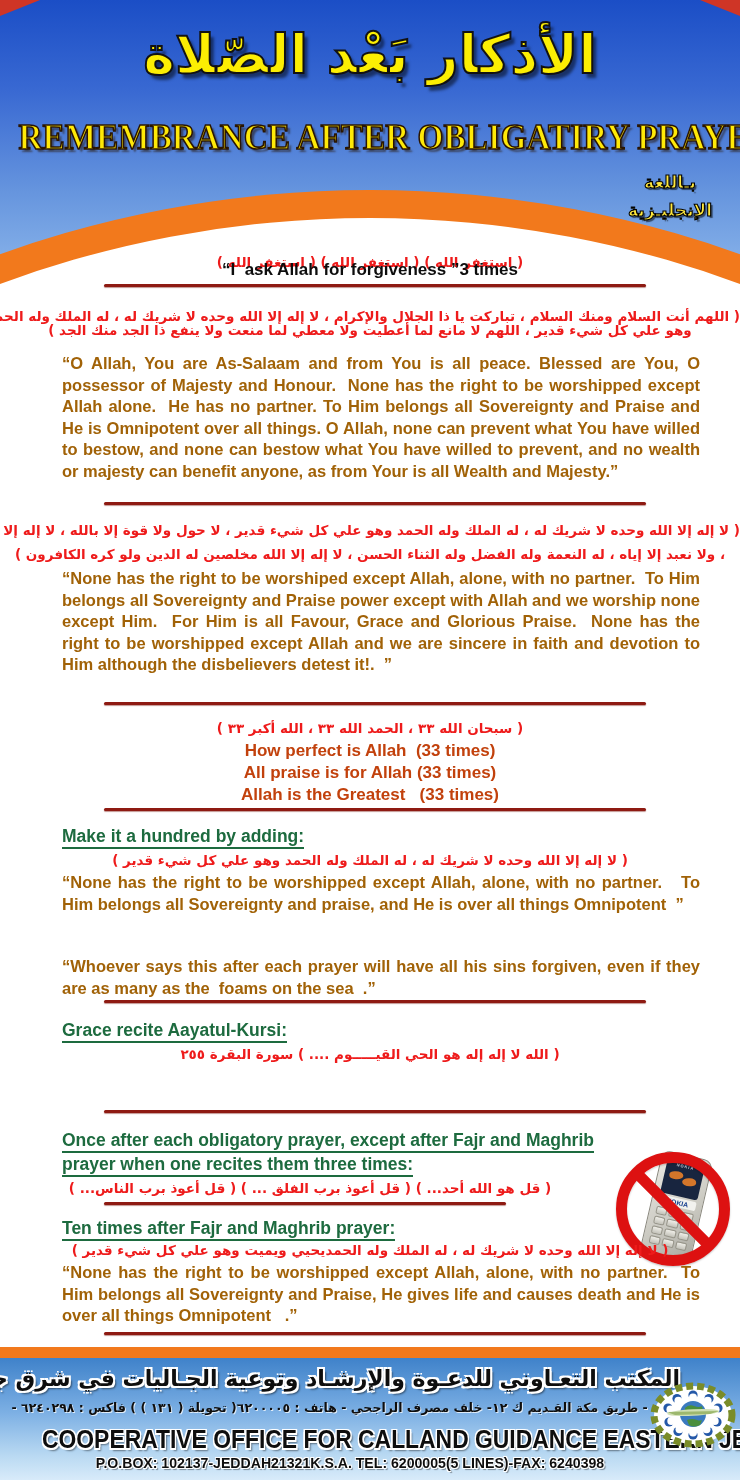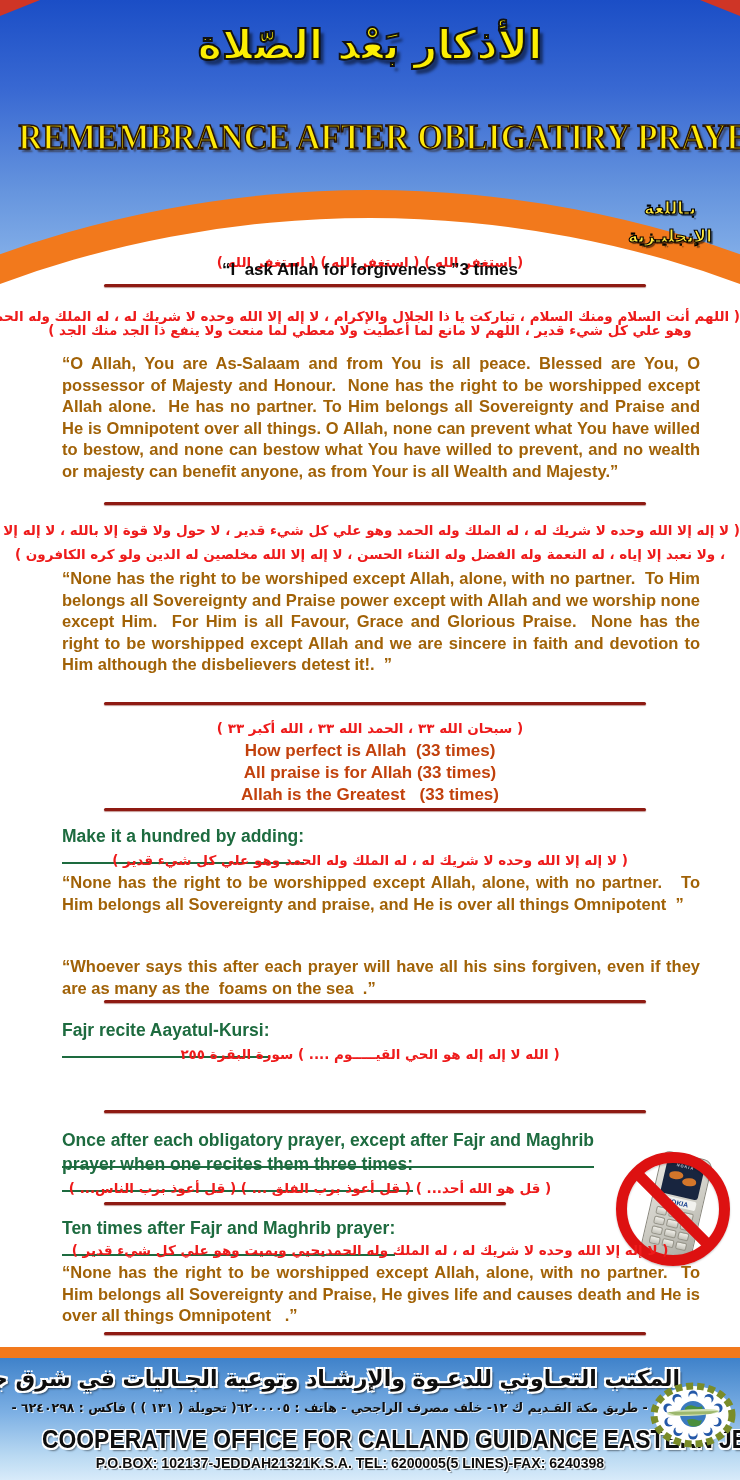--- a/index.html
+++ b/index.html
@@ -27,7 +27,7 @@
   .title-ar {
     top:16px; left:0; width:740px; text-align:center;
     font-family:"DejaVu Sans", sans-serif; font-weight:bold;
-    font-size:41px; line-height:1.45; color:#fcee03;
+    font-size:54px; line-height:1.45; color:#fcee03;
     -webkit-text-stroke:2px #121212;
     text-shadow:4px 5px 3px rgba(0,0,0,0.5);
     white-space:nowrap;

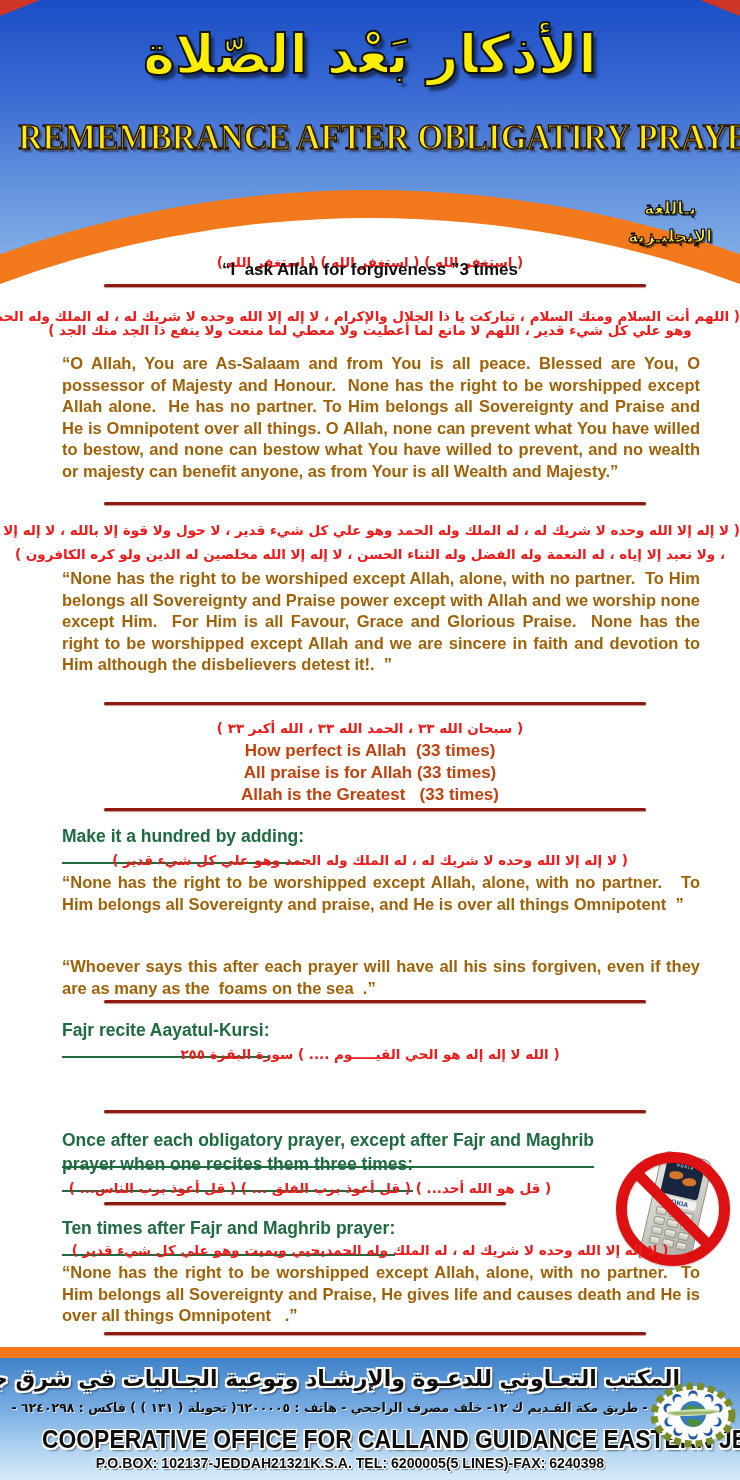--- a/index.html
+++ b/index.html
@@ -48,7 +48,6 @@
     -webkit-text-stroke:1.1px #000;
     text-shadow:2px 2px 1px rgba(0,0,0,0.55);
     direction:rtl;
-    margin-top:26px;
   }
 
   

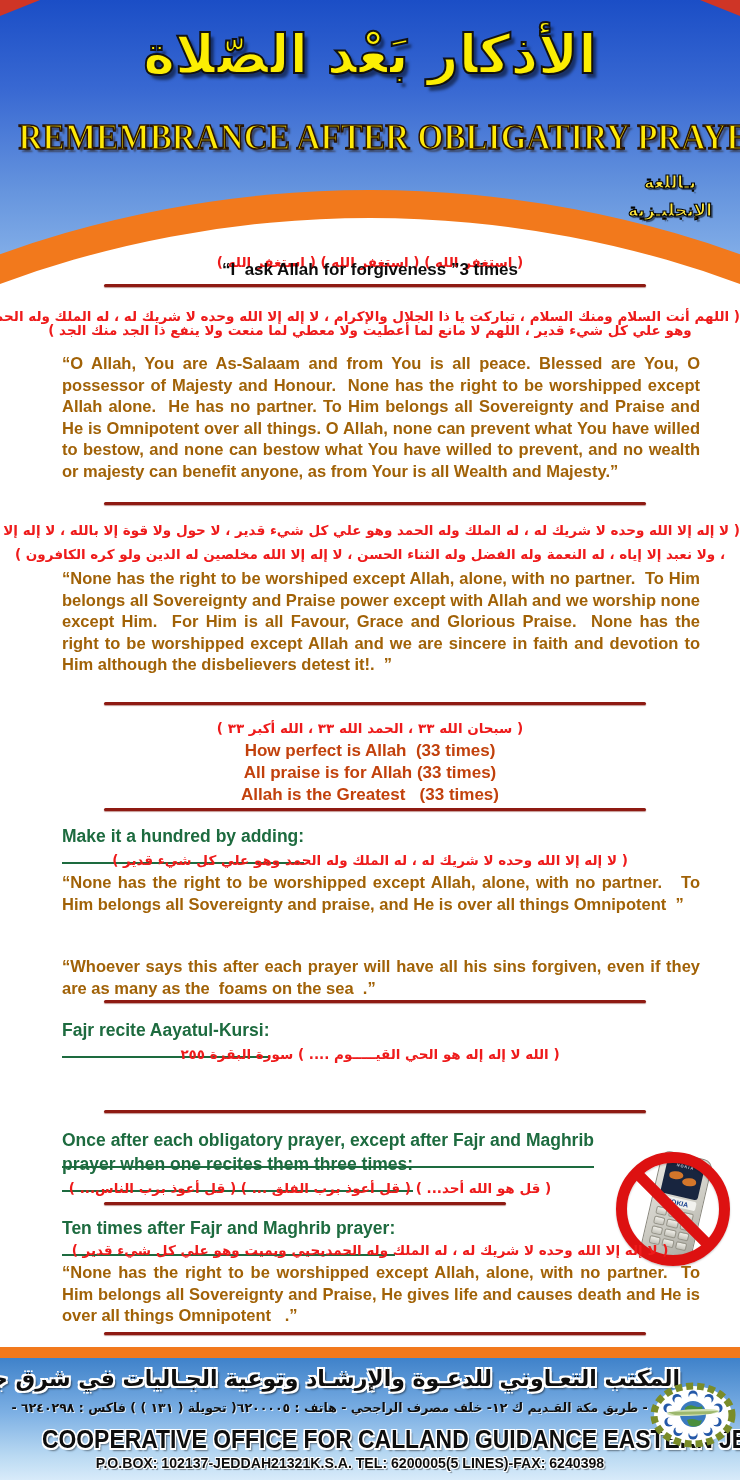--- a/index.html
+++ b/index.html
@@ -70,7 +70,7 @@
   .green-h {
     left:62px; font-weight:bold; font-size:17.5px; color:#1d6b3f; white-space:nowrap;
   }
-  .green-h span { border-bottom:2px solid #1d6b3f; padding-bottom:16px; }
+  .green-h span { border-bottom:2px solid #1d6b3f; padding-bottom:1px; }
   .tasbih-lines {
     left:0; width:740px; text-align:center;
     font-weight:bold; font-size:17px; line-height:22px; color:#c2410c;

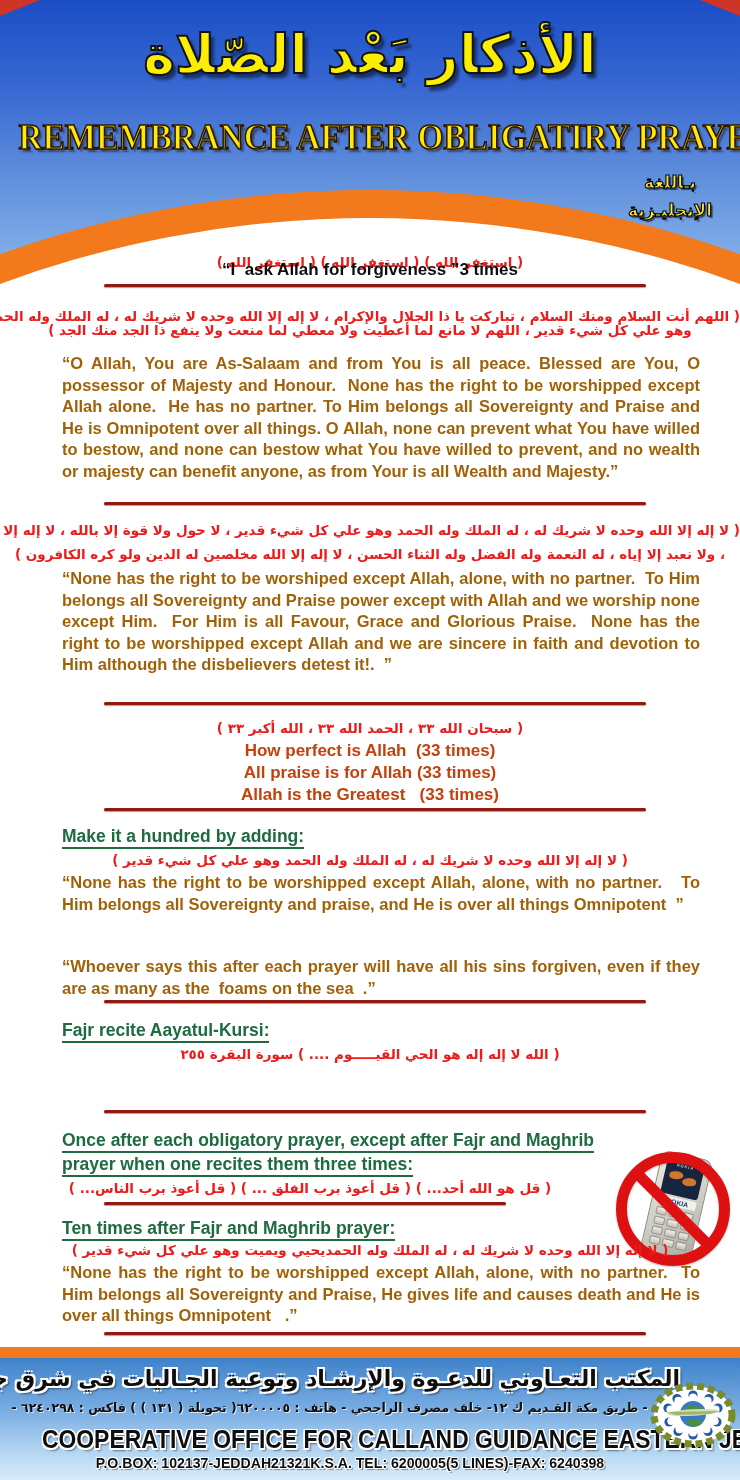--- a/index.html
+++ b/index.html
@@ -192,7 +192,7 @@
   <div class="abs en-p" style="top:956px">“Whoever says this after each prayer will have all his sins forgiven, even if they are as many as the  foams on the sea  .”</div>
   <div class="abs divider" style="top:1000px;left:104px;width:542px"></div>
 
-  <div class="abs green-h" style="top:1020px"><span>Fajr recite Aayatul-Kursi:</span></div>
+  <div class="abs green-h" style="top:1020px"><span>Grace recite Aayatul-Kursi:</span></div>
   <div class="abs ar-red" style="top:1046px">( الله لا إله إله هو الحي القيـــــوم .... ) سورة البقرة ٢٥٥</div>
   <div class="abs divider" style="top:1110px;left:104px;width:542px"></div>
 

